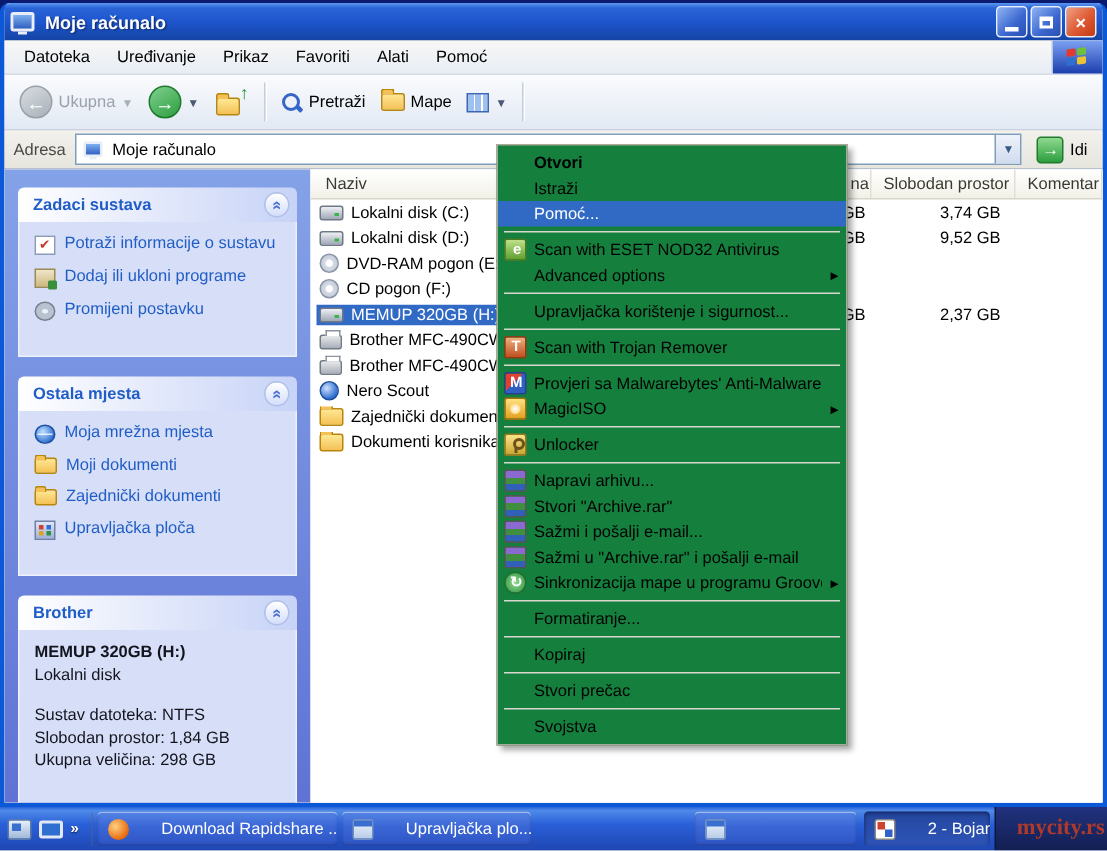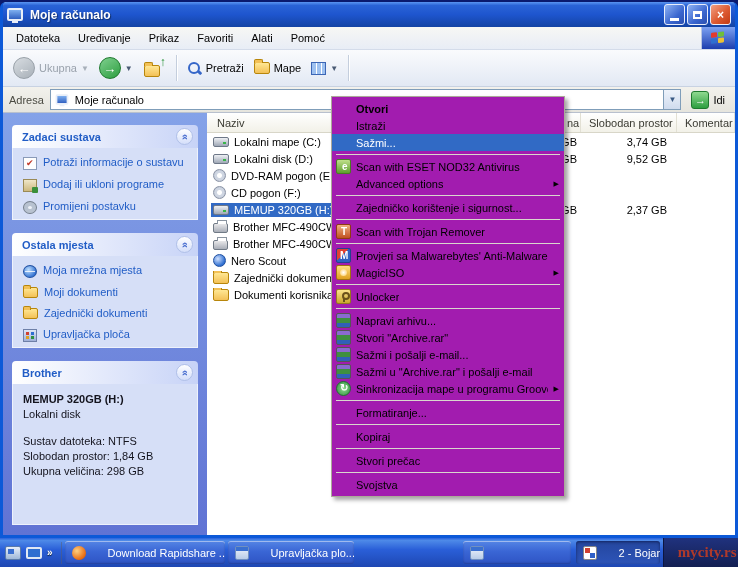--- a/index.html
+++ b/index.html
@@ -133,7 +133,7 @@
   .fi-folder::before{content:"";position:absolute;top:-4px;left:-1px;width:7px;height:3px;background:#f3c157;border:1px solid #b8860b;border-bottom:none;border-radius:2px 2px 0 0}
 
   
-  .context-menu{position:absolute;left:331px;top:96px;width:234px;background:#a21caf;border:1px solid #aca899;box-shadow:3px 3px 4px rgba(0,0,0,.35);padding:3px 0;z-index:60}
+  .context-menu{position:absolute;left:331px;top:96px;width:234px;background:#15803d;border:1px solid #aca899;box-shadow:3px 3px 4px rgba(0,0,0,.35);padding:3px 0;z-index:60}
   .mitem{display:flex;align-items:center;height:17px;padding:0 16px 0 4px;position:relative;white-space:nowrap;cursor:pointer}
   .mitem.bold{font-weight:bold}
   .mitem.hl{background:#316ac5;color:#fff}

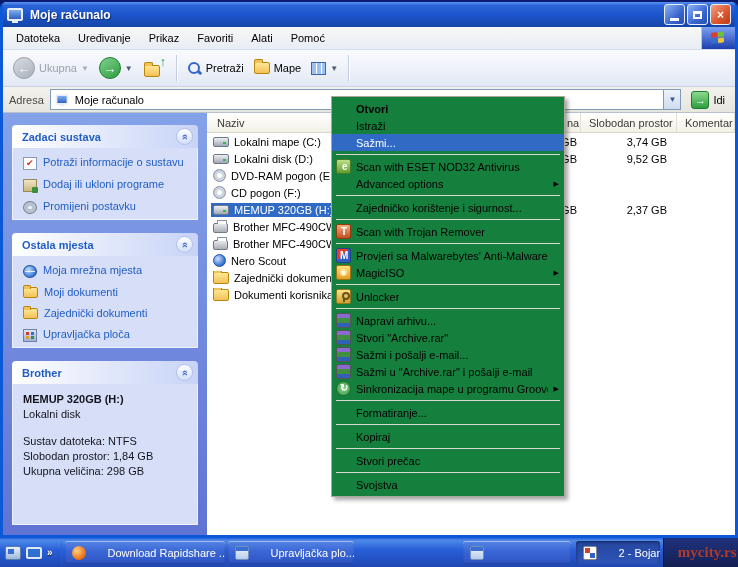--- a/index.html
+++ b/index.html
@@ -342,7 +342,7 @@
               <span class="ncell">
                 <span class="nsel">
                   <span class="fi fi-drive"></span>
-                  <span class="fname">Lokalni mape (C:)</span>
+                  <span class="fname">Lokalni disk (C:)</span>
                 </span>
               </span>
               <span class="fsize">GB</span>

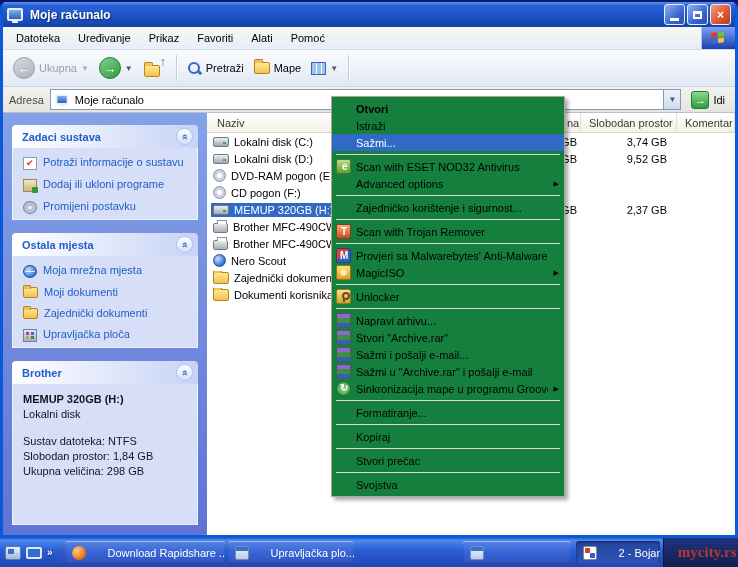--- a/index.html
+++ b/index.html
@@ -455,7 +455,7 @@
       </div>
       <div class="mitem hl">
         <span class="ci"></span>
-        <span class="mlabel">Sažmi...</span>
+        <span class="mlabel">Pomoć...</span>
       </div>
       <div class="msep"></div>
       <div class="mitem">

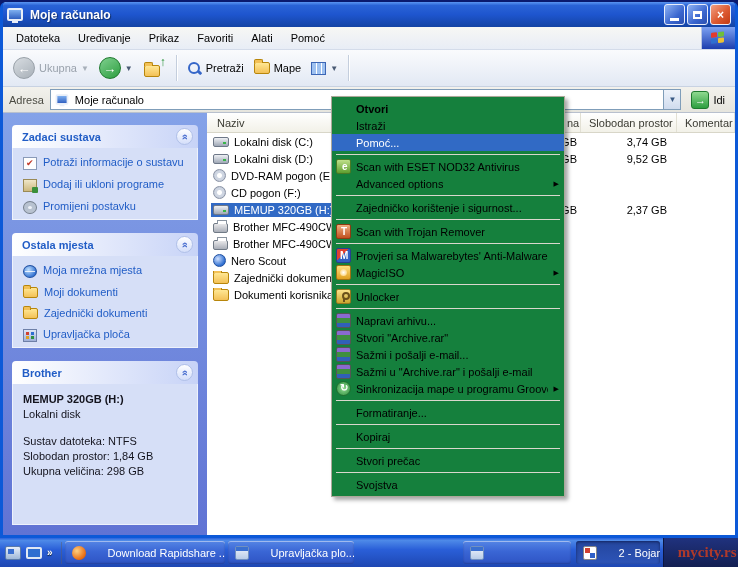--- a/index.html
+++ b/index.html
@@ -80,7 +80,7 @@
   .panel-header{height:23px;border-radius:4px 4px 0 0;background:linear-gradient(90deg,#ffffff,#c7d3f7);display:flex;align-items:center;justify-content:space-between;padding:0 5px 0 10px;color:#215dc6;font-weight:bold;cursor:pointer}
   .chevron{width:17px;height:17px;border-radius:50%;background:linear-gradient(#fff,#d4defa);border:1px solid #b0c0e8;color:#4a6fd0;display:flex;align-items:center;justify-content:center;flex:none}
   .chevron::before{content:"»";transform:rotate(-90deg);font-size:11px;font-weight:bold;display:block}
-  .panel-body{background:#d6dff7;border:1px solid #eef2fc;border-top:0;padding:8px 4px 3px 10px}
+  .panel-body{background:#d6dff7;border:1px solid #eef2fc;border-top:0;padding:8px 4px 21px 10px}
   .task-link{display:flex;gap:6px;align-items:flex-start;margin-bottom:8px;color:#215dc6;cursor:pointer}
   .task-link:last-child{margin-bottom:2px}
   .task-label{line-height:13px;max-width:150px}

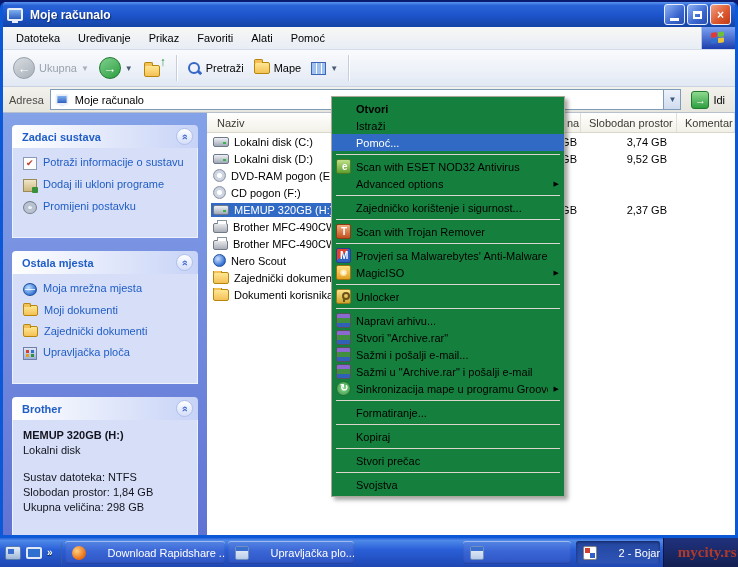--- a/index.html
+++ b/index.html
@@ -470,7 +470,7 @@
       <div class="msep"></div>
       <div class="mitem">
         <span class="ci"></span>
-        <span class="mlabel">Zajedničko korištenje i sigurnost...</span>
+        <span class="mlabel">Upravljačka korištenje i sigurnost...</span>
       </div>
       <div class="msep"></div>
       <div class="mitem">

